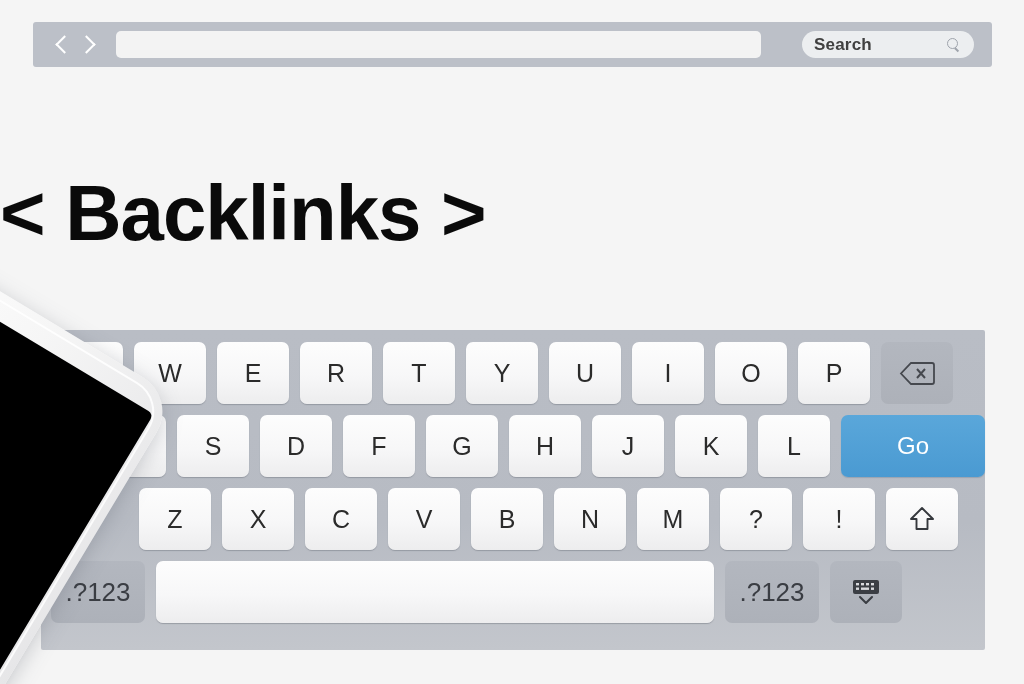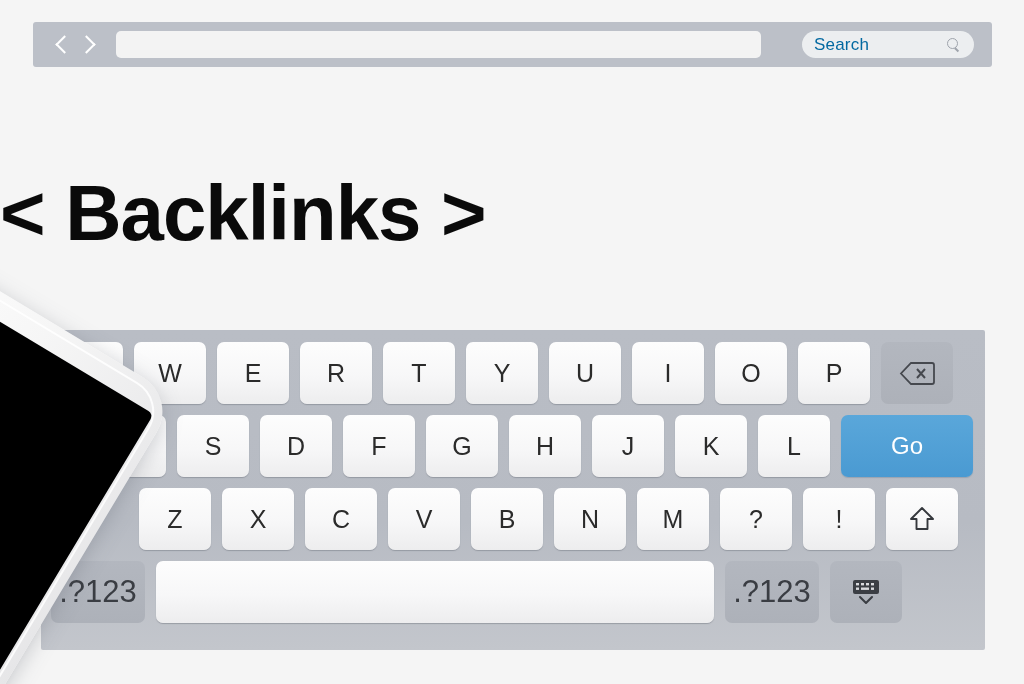--- a/index.html
+++ b/index.html
@@ -89,10 +89,11 @@
 
   .search-placeholder {
     font-size: 17px;
-    color: #0369a1;
+    color: #404040;
     letter-spacing: 0.2px;
     flex: 1 1 auto;
     font-family: "Liberation Sans", sans-serif;
+    font-weight: bold;
   }
 
   .search-icon {

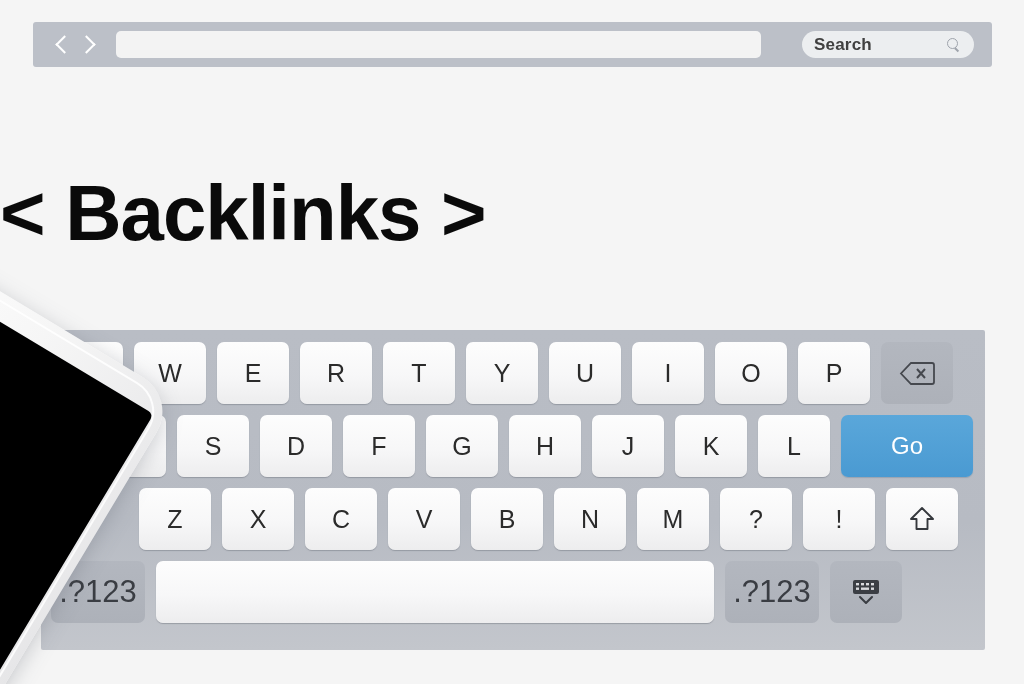--- a/index.html
+++ b/index.html
@@ -181,7 +181,7 @@
   }
 
   .key.go {
-    width: 132px;
+    width: 144px;
     background: linear-gradient(180deg, #5aa7da 0%, #4a9ad2 100%);
     color: #ffffff;
     font-size: 24px;

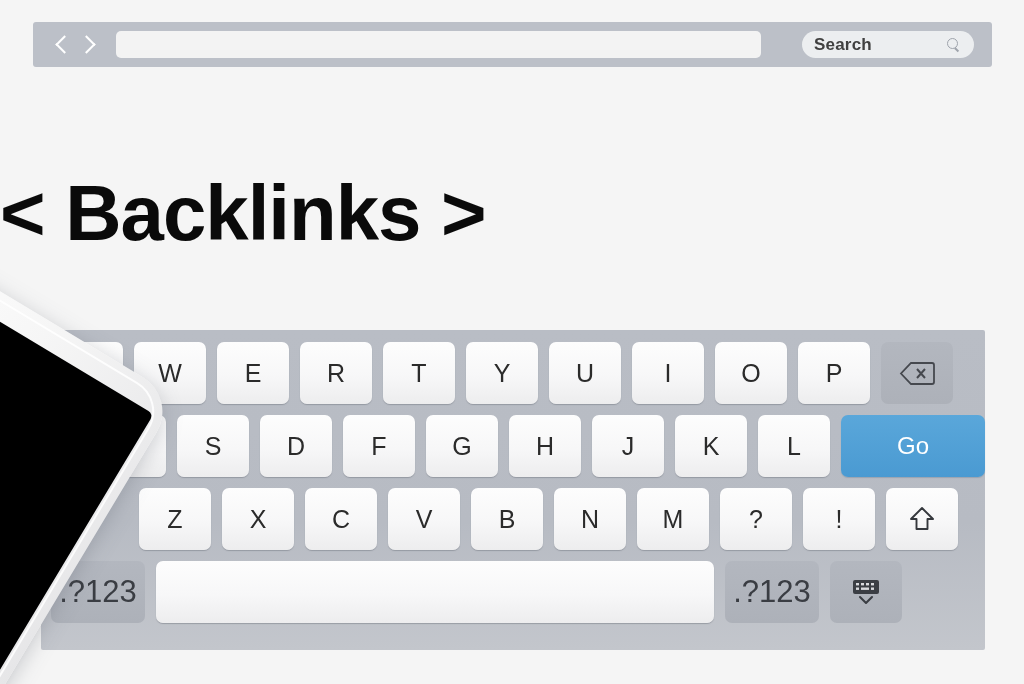--- a/index.html
+++ b/index.html
@@ -193,7 +193,7 @@
     font-size: 0;
   }
 
-  .key.numkey  { width: 94px; font-size: 31px; }
+  .key.numkey  { width: 94px; font-size: 26px; }
   .key.dismiss { width: 72px; }
 
   

